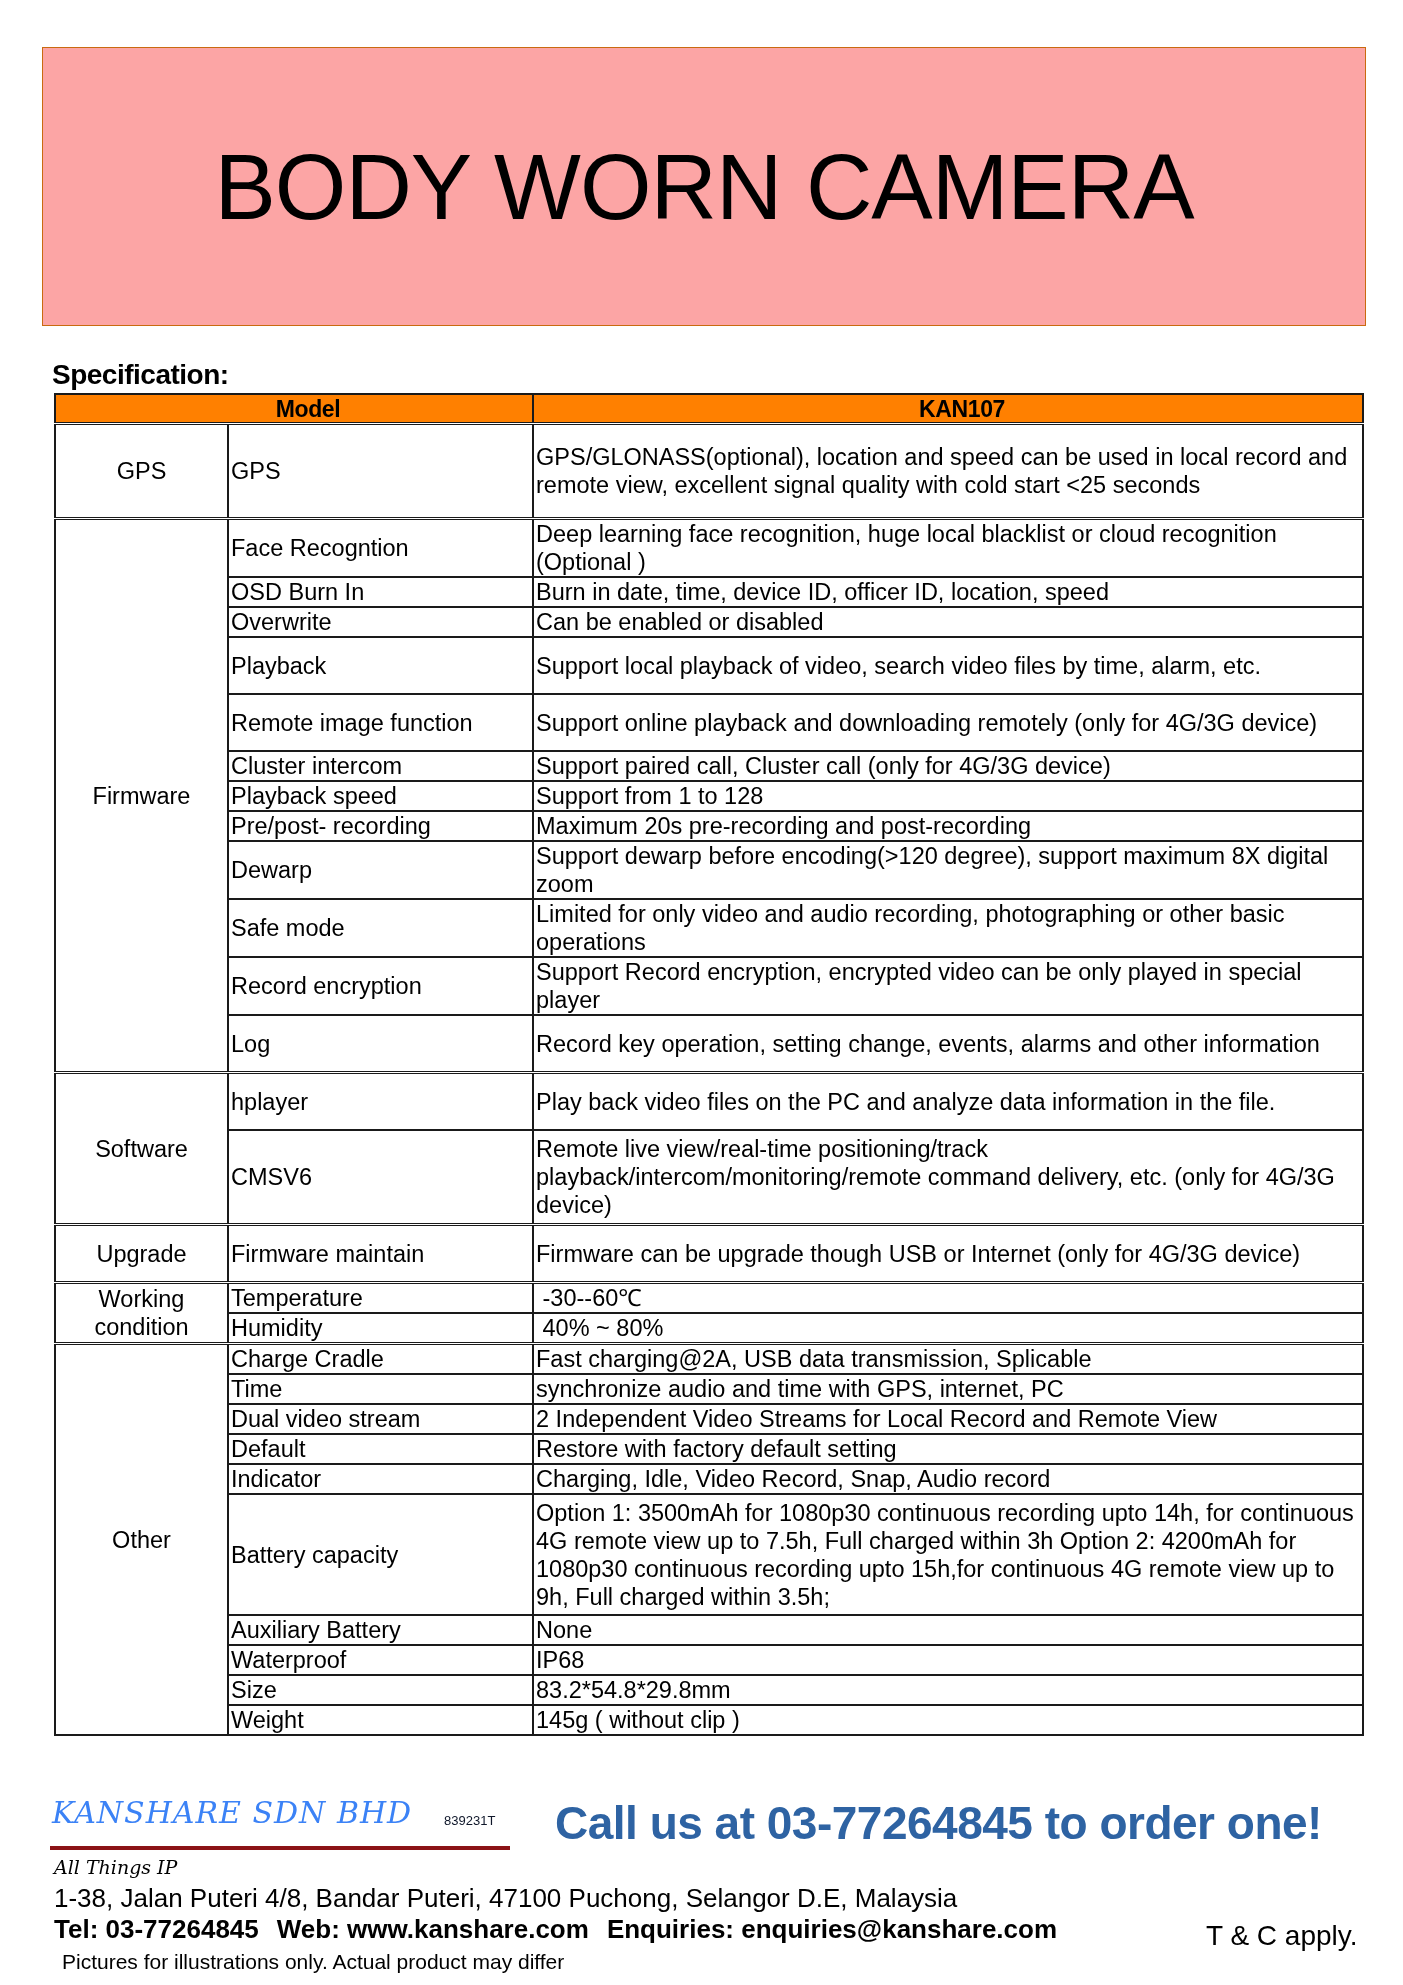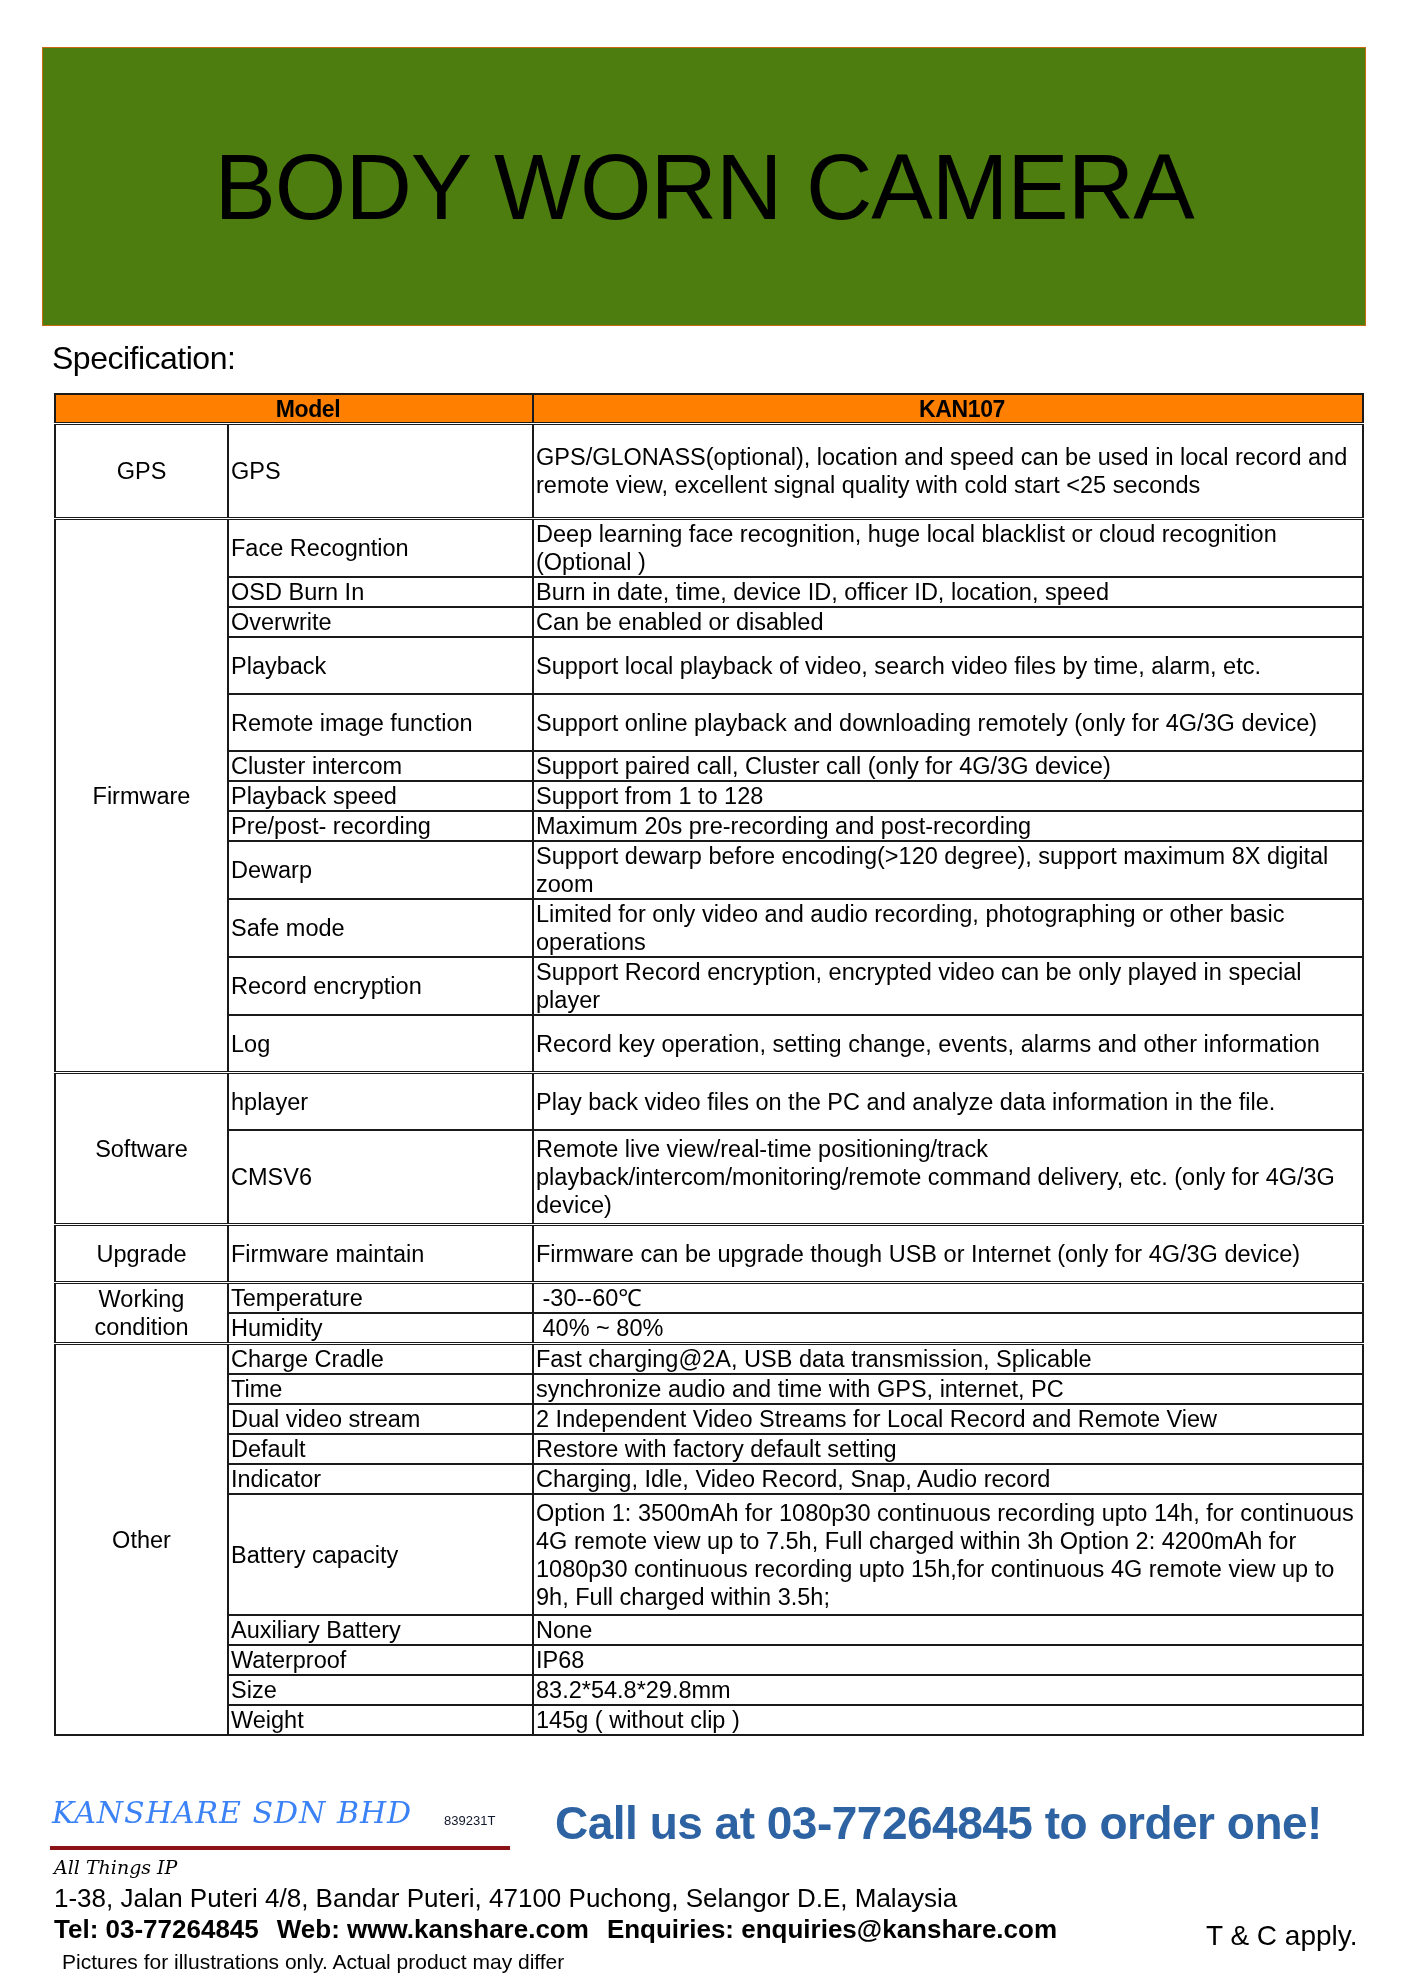--- a/index.html
+++ b/index.html
@@ -7,7 +7,7 @@
          font-family: "Liberation Sans", sans-serif; color: #000; }
 
   .title-band { position: absolute; left: 42px; top: 47px; width: 1324px; height: 279px;
-                background: #4d7c0f; border: 1px solid #c96a10; box-sizing: border-box;
+                background: #fca5a5; border: 1px solid #c96a10; box-sizing: border-box;
                 display: flex; align-items: center; justify-content: center; }
   .title-line { font-family: "Liberation Sans", sans-serif; font-size: 92px; line-height: 100px;
                 letter-spacing: -1px; color: #000; white-space: nowrap; }

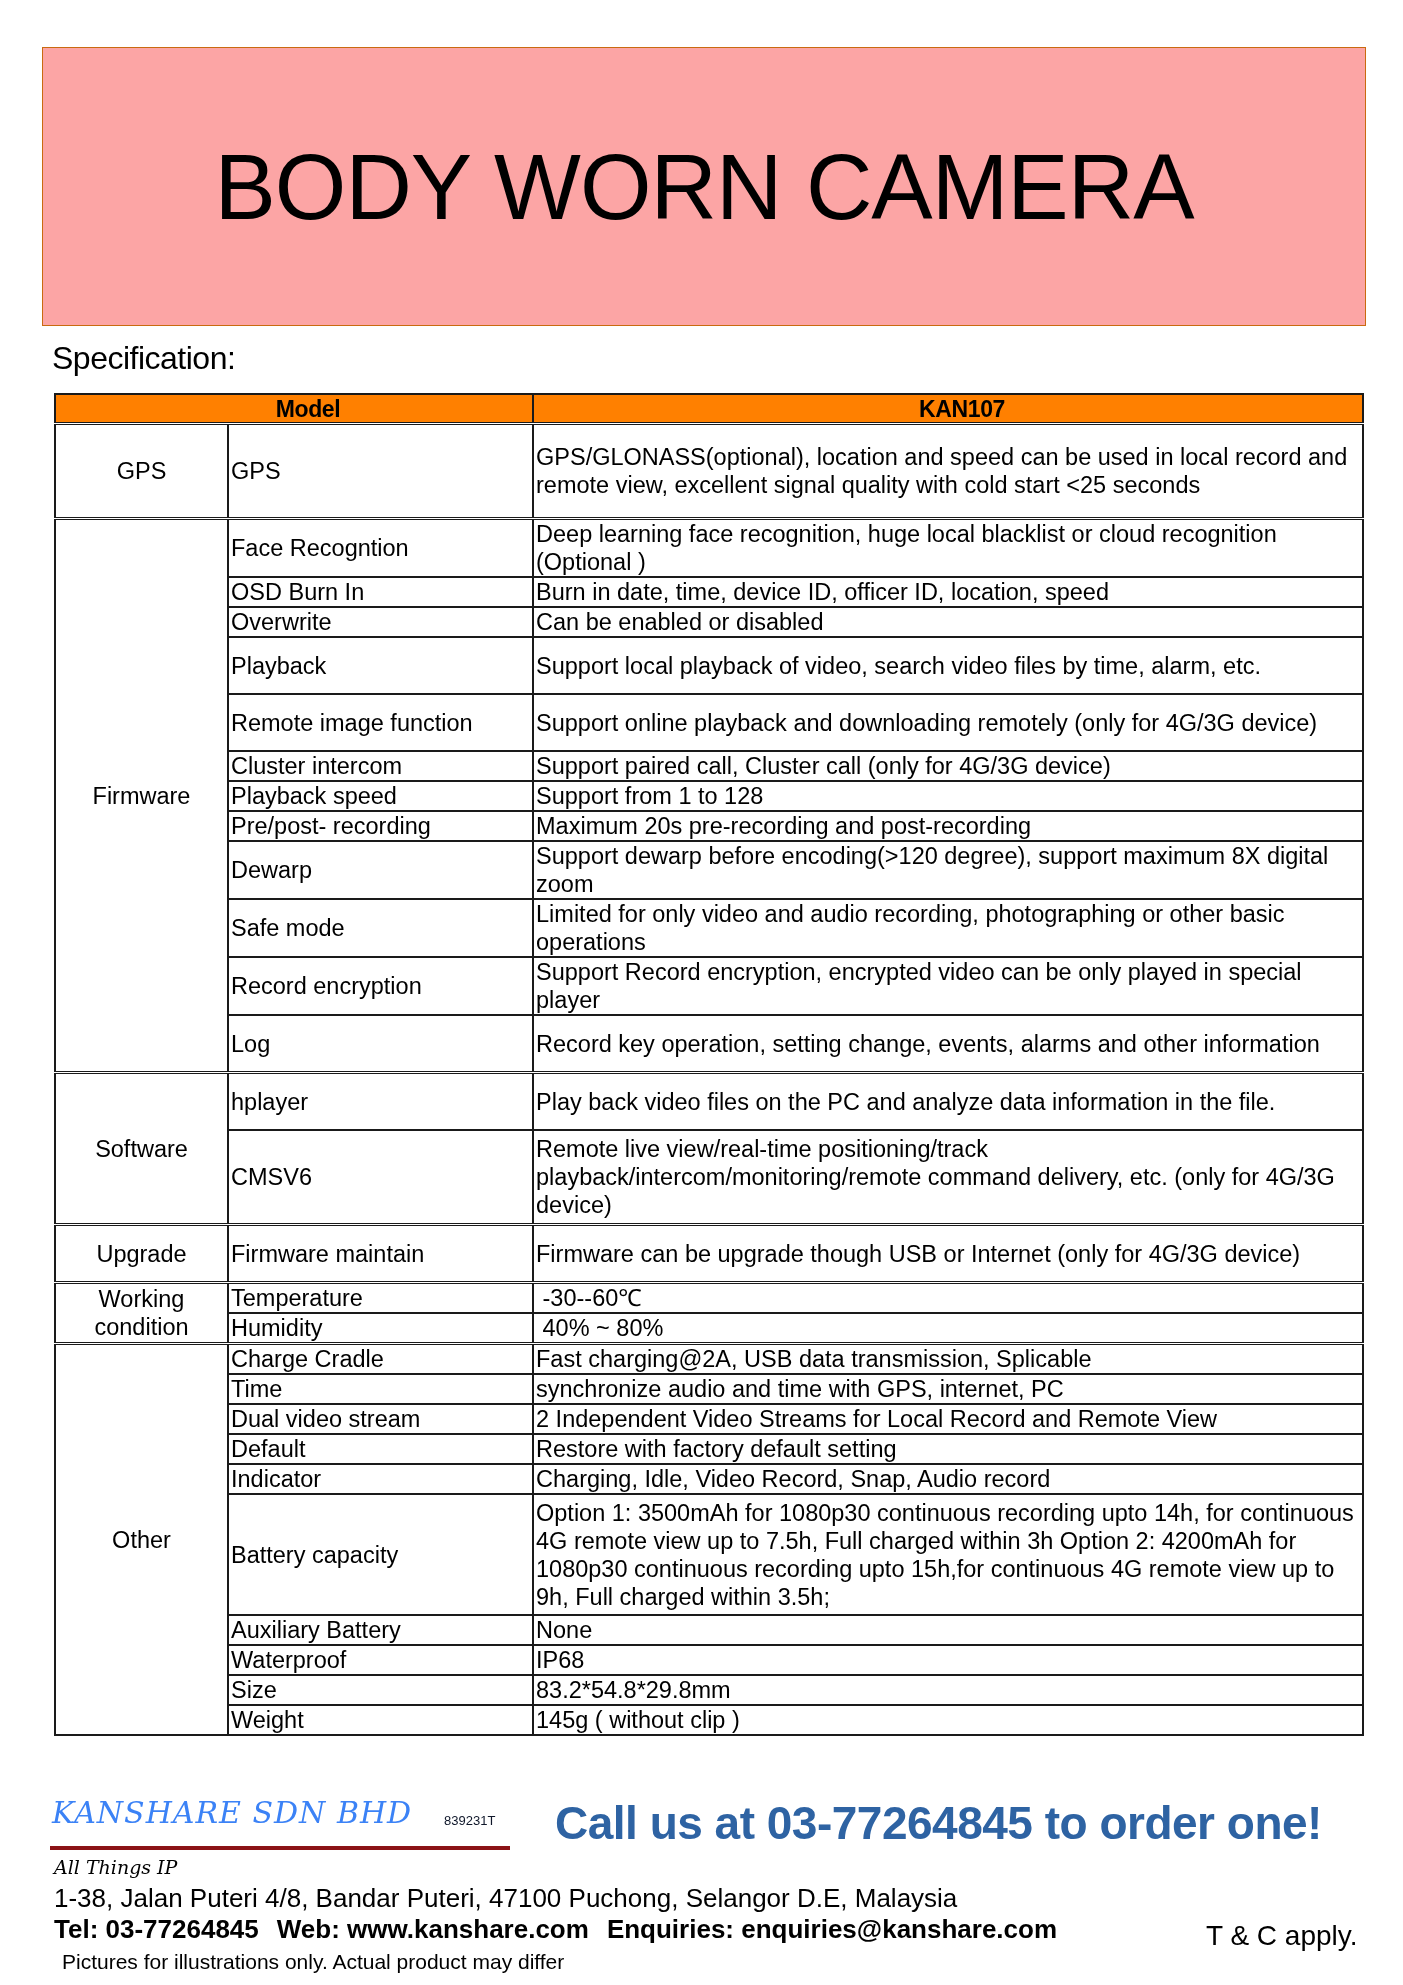--- a/index.html
+++ b/index.html
@@ -12,7 +12,7 @@
   .title-line { font-family: "Liberation Sans", sans-serif; font-size: 92px; line-height: 100px;
                 letter-spacing: -1px; color: #000; white-space: nowrap; }
 
-  .spec-heading { position: absolute; left: 52px; top: 340px; font-size: 32px; font-weight: normal;
+  .spec-heading { position: absolute; left: 52px; top: 359px; font-size: 28px; font-weight: bold;
                   letter-spacing: -0.5px; }
 
   table.spec { position: absolute; left: 54px; top: 393px; width: 1308px;

